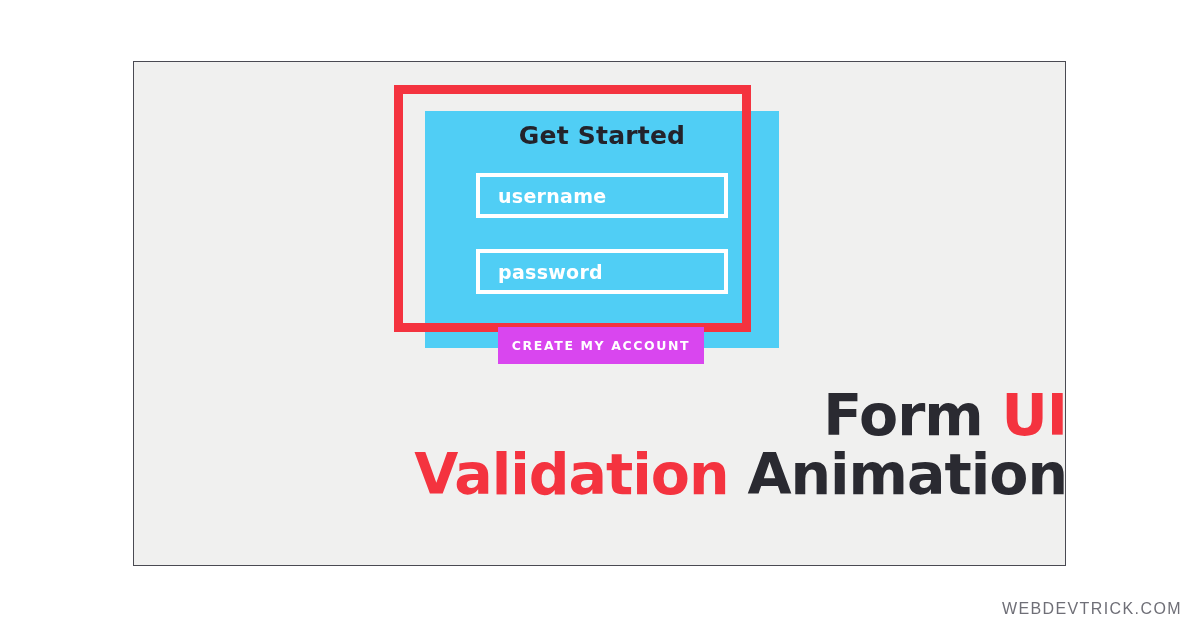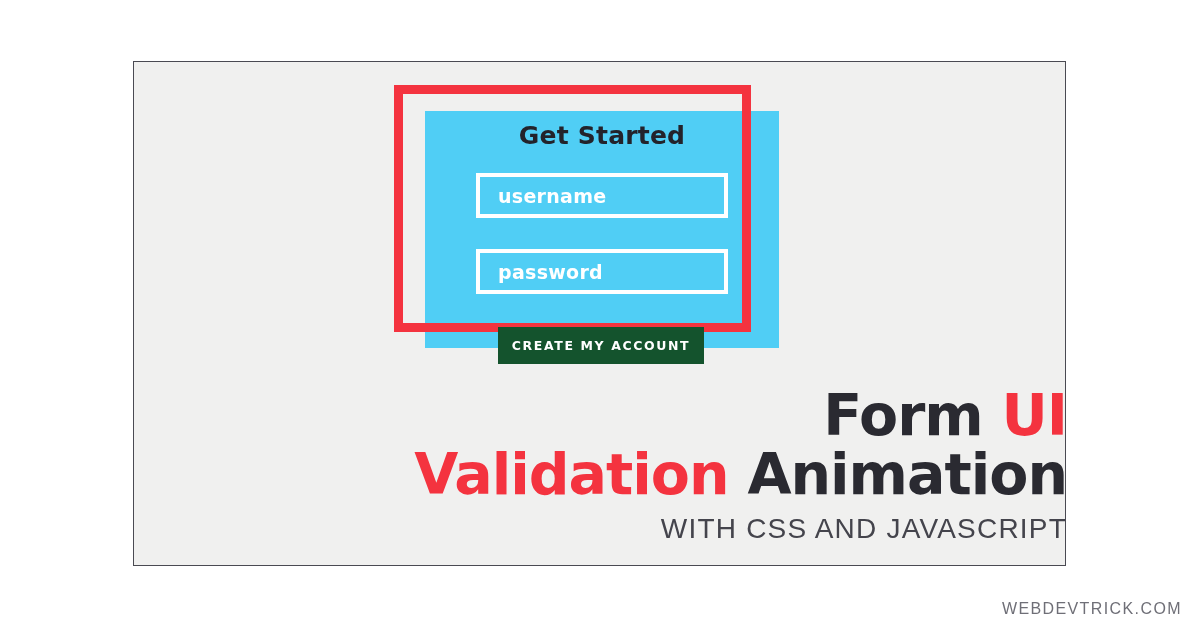--- a/index.html
+++ b/index.html
@@ -104,7 +104,7 @@
     top: 265px;
     width: 206px;
     height: 37px;
-    background: #14532d;
+    background: #d946ef;
     z-index: 4;
     display: flex;
     align-items: center;

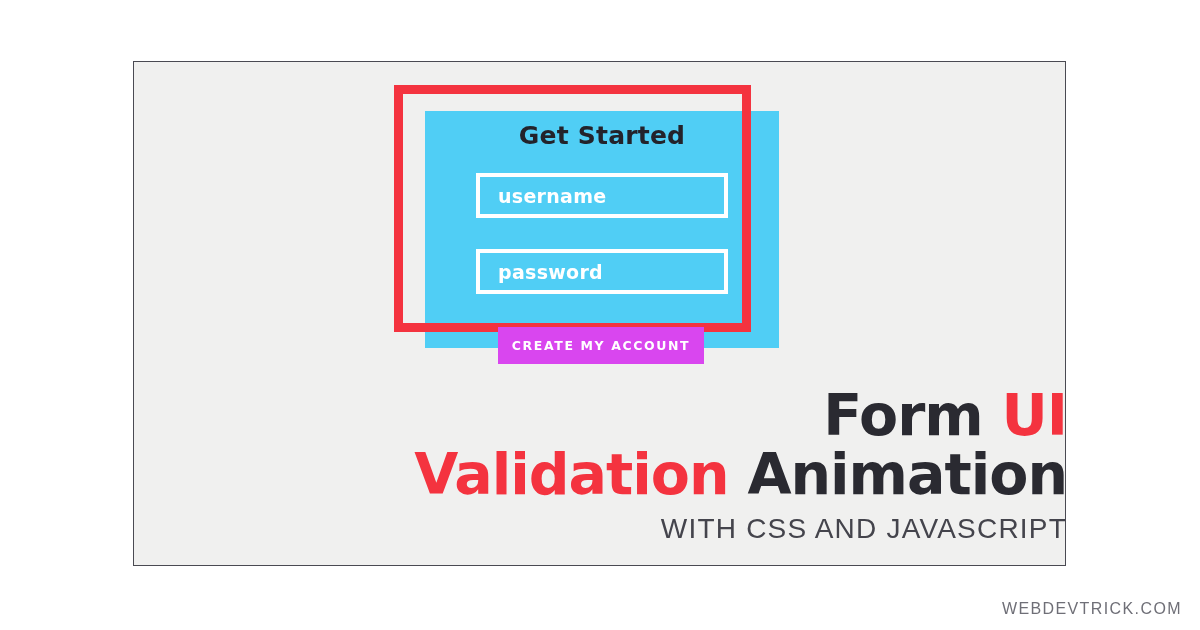--- a/index.html
+++ b/index.html
@@ -206,7 +206,6 @@
       <span class="tx-red">Validation</span><span>&nbsp;</span><span class="tx-dark">Animation</span>
     </div>
 
-    <div id="headline-subtitle">WITH CSS AND JAVASCRIPT</div>
 
   </div>
 

